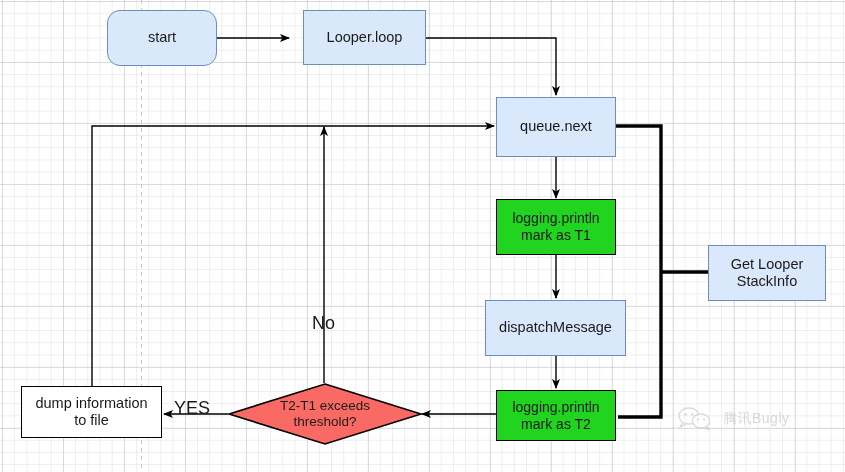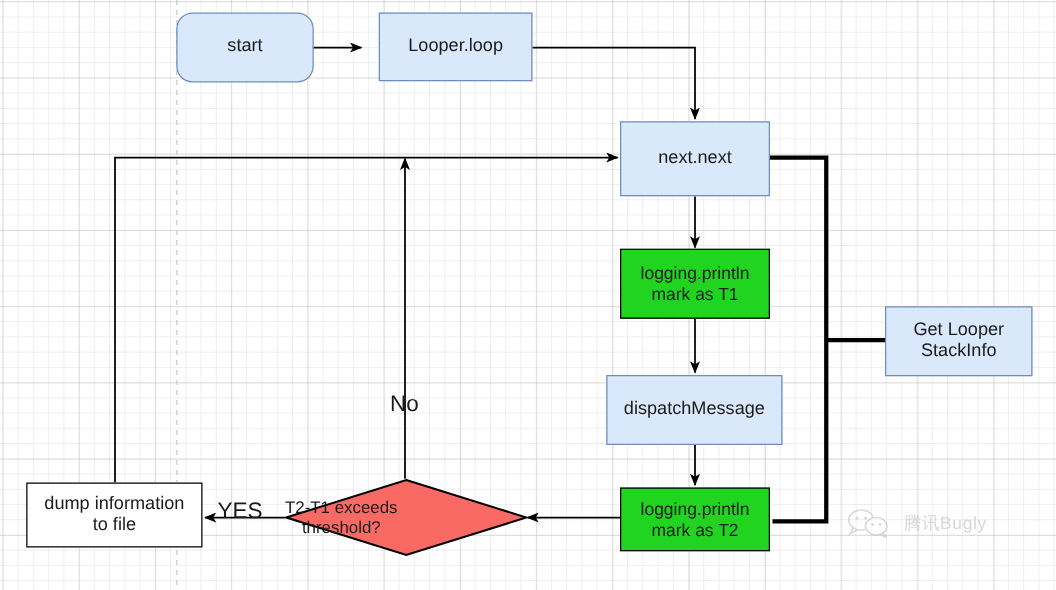--- a/index.html
+++ b/index.html
@@ -52,7 +52,7 @@
     border: 1px solid #6c8ebf;
     font-size: 14.5px;
   }
-  .node-blue.rounded { border-radius: 13px; margin-left: 34px; }
+  .node-blue.rounded { border-radius: 13px; }
   .node-green {
     background: #20d420;
     border: 1.4px solid #000000;

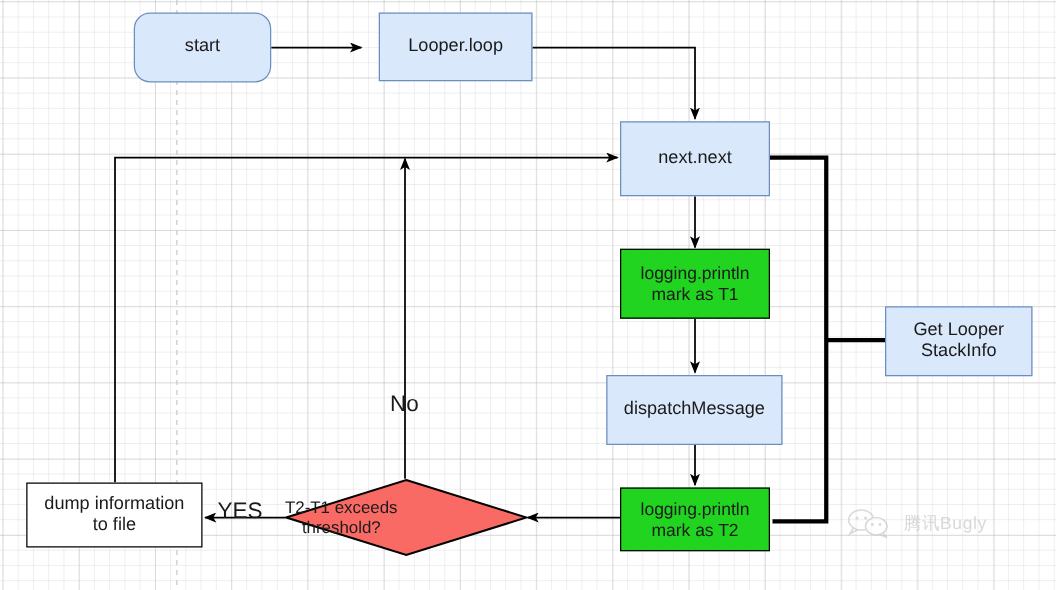--- a/index.html
+++ b/index.html
@@ -146,7 +146,7 @@
 
   <div class="node node-blue" style="left:291px; top:10px; width:123px; height:55px;margin-left:12px;">Looper.loop</div>
 
-  <div class="node node-blue" style="left:496px; top:97px; width:120px; height:60px;">next.next</div>
+  <div class="node node-blue" style="left:496px; top:97px; width:120px; height:60px;">queue.next</div>
 
   <div class="node node-green" style="left:496px; top:199px; width:120px; height:56px;">logging.println
 mark as T1</div>

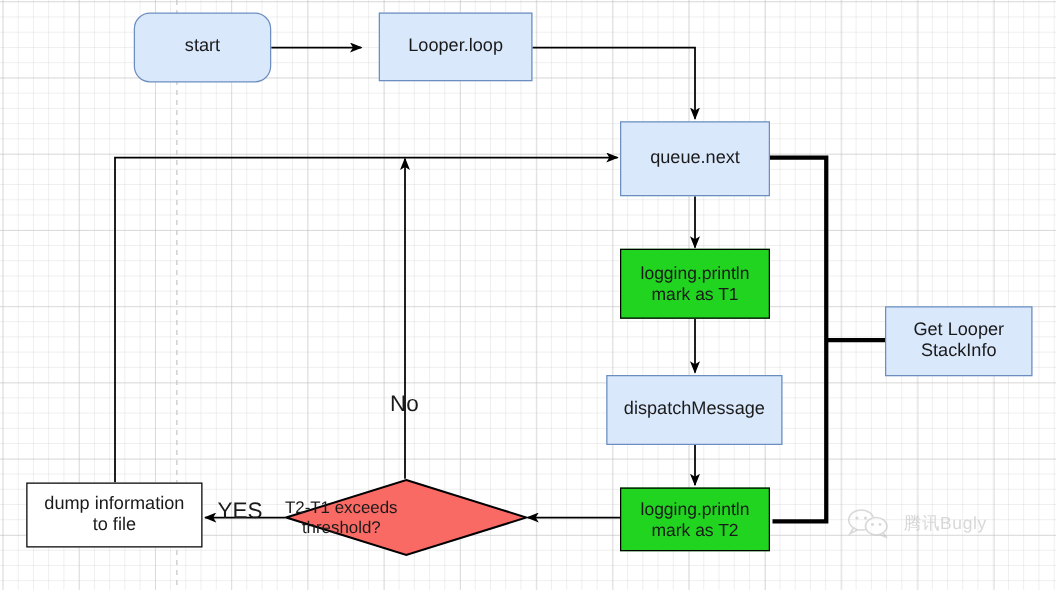--- a/index.html
+++ b/index.html
@@ -67,6 +67,7 @@
     position: absolute;
     display: flex;
     align-items: center;
+    justify-content: center;
   }
   .diamond-wrap svg {
     position: absolute;

